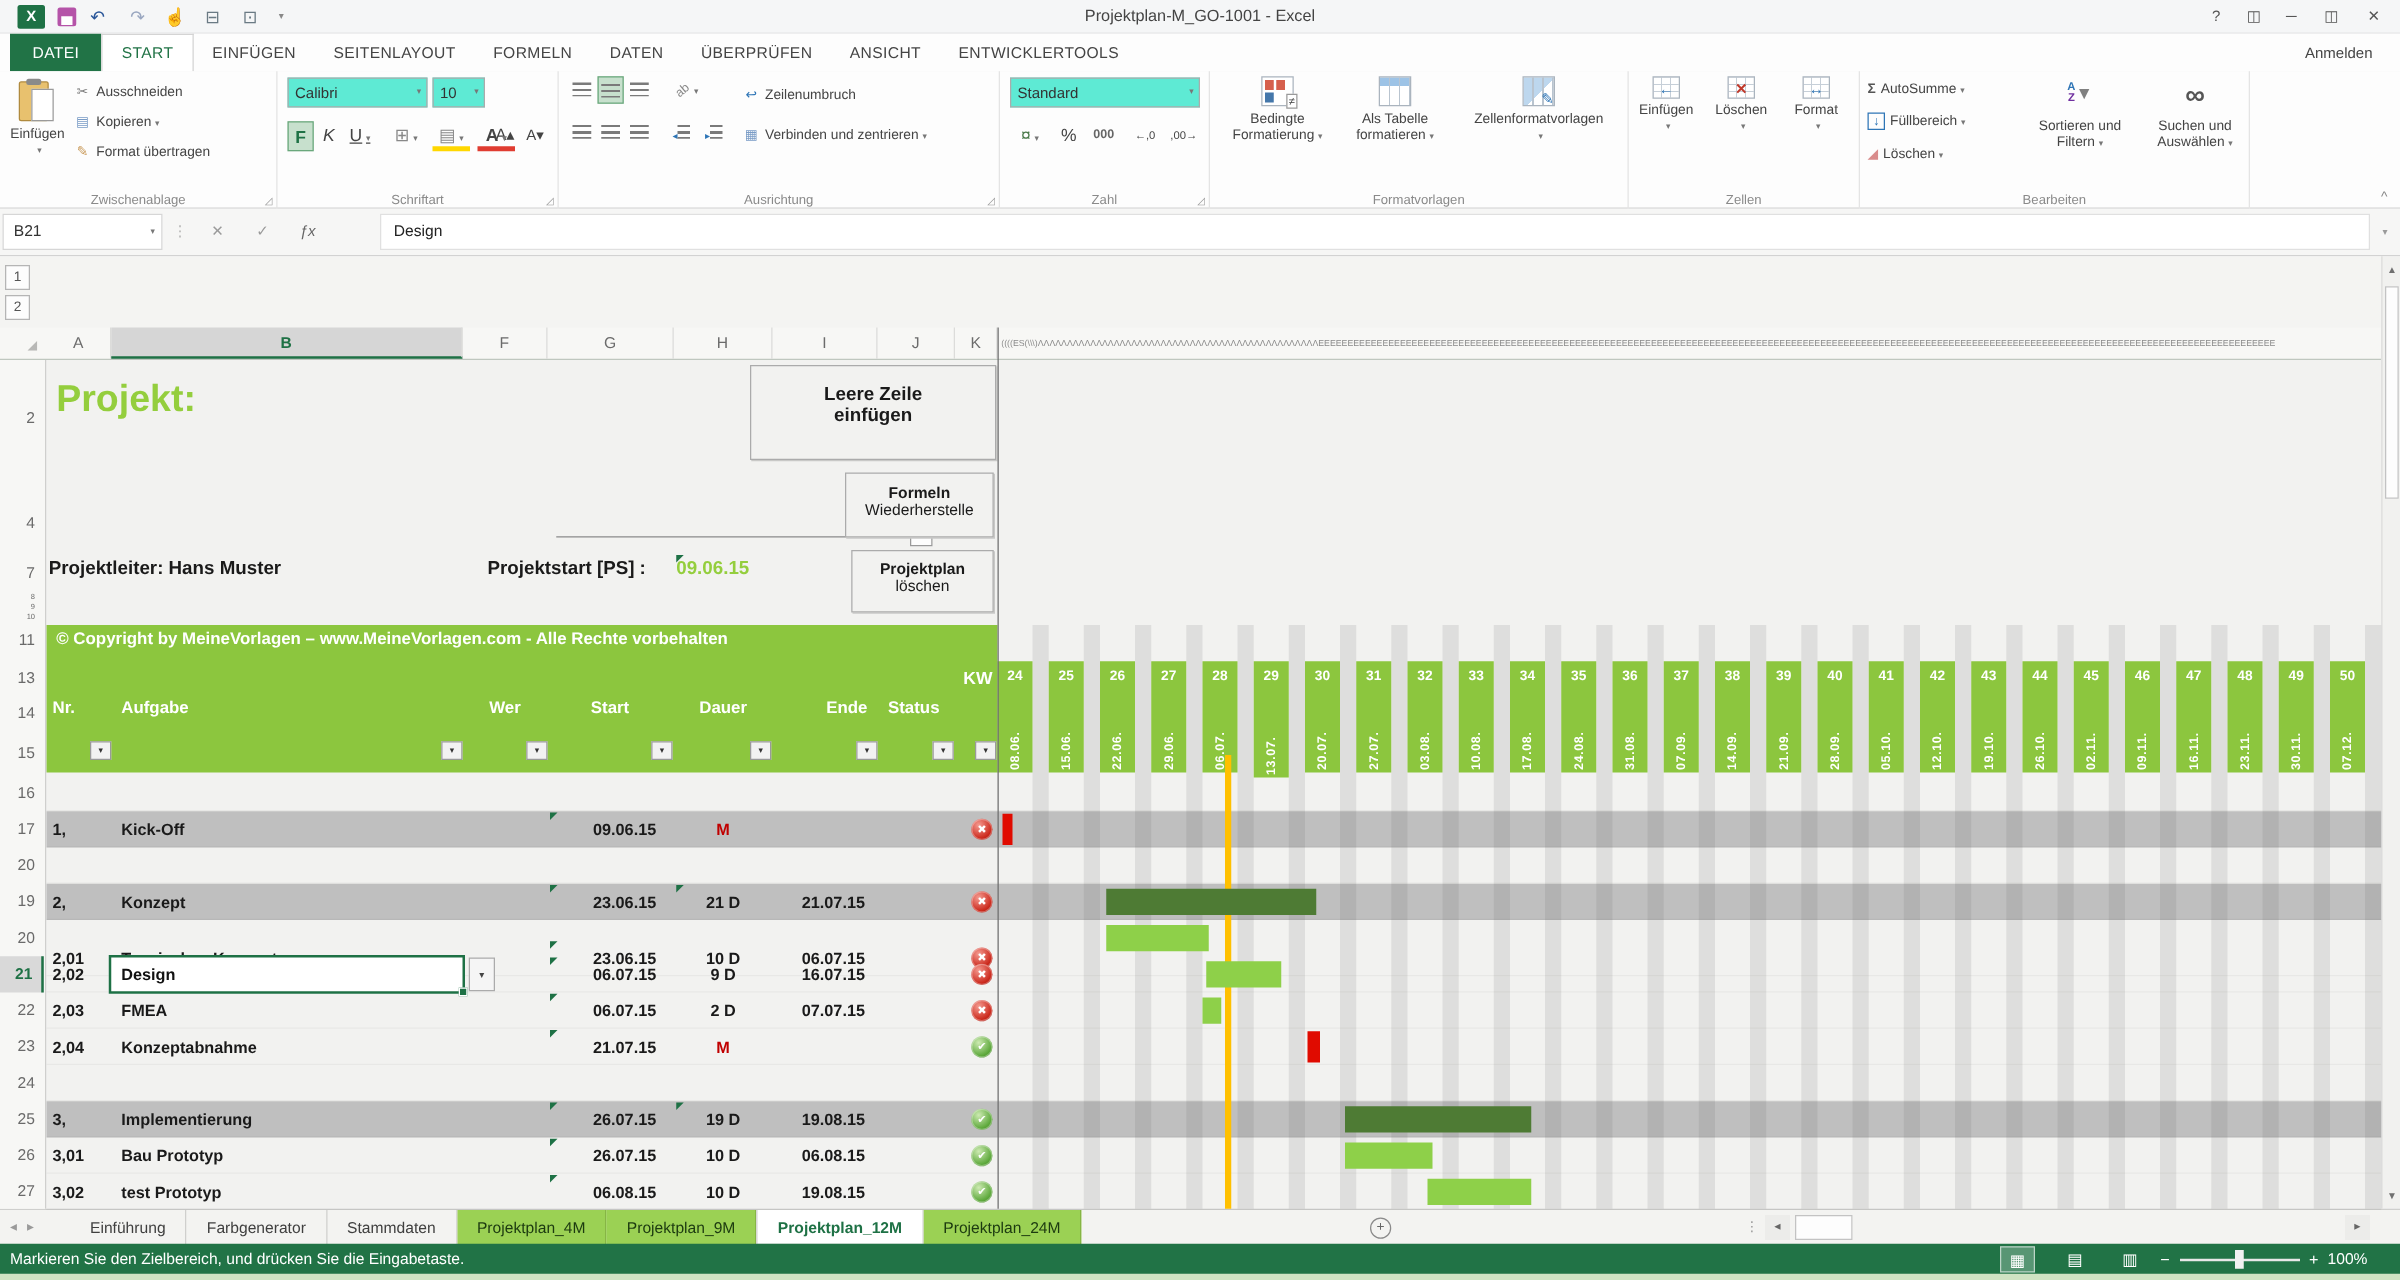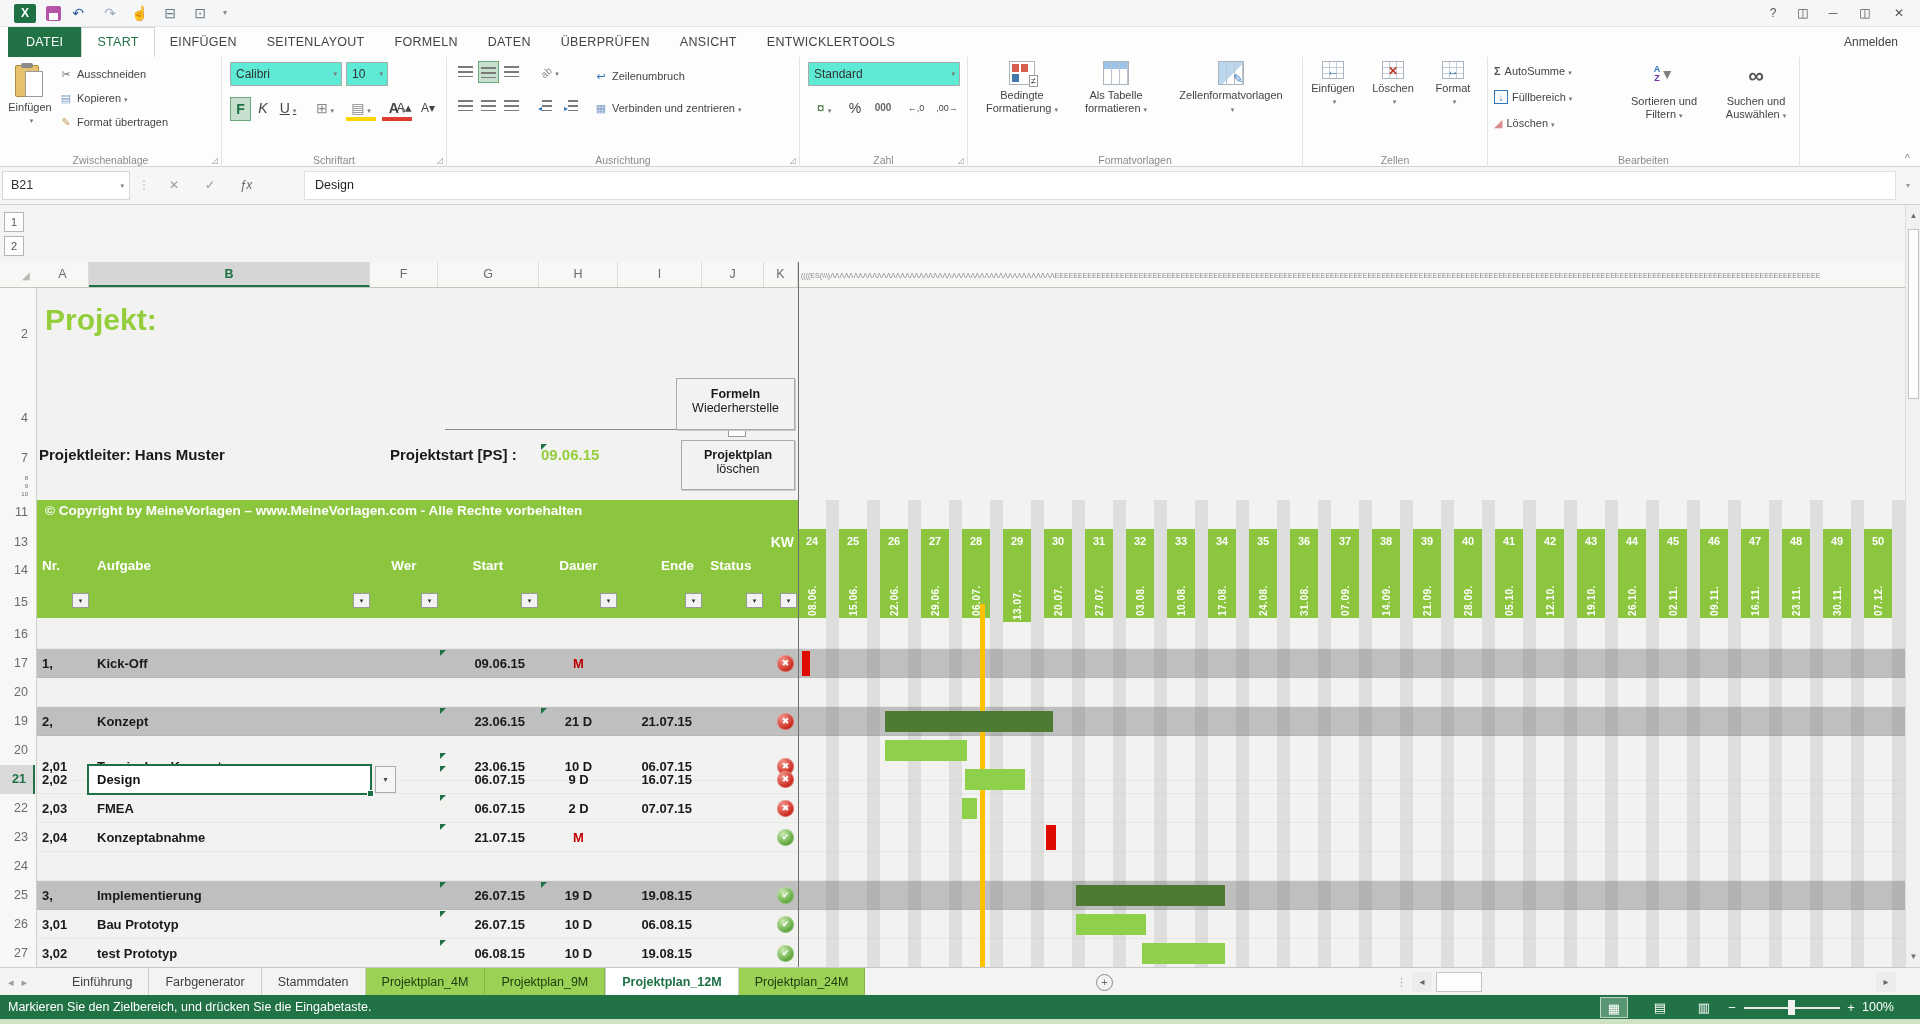--- a/index.html
+++ b/index.html
@@ -155,6 +155,7 @@
     <div class="qico" style="left:160px;width:20px;color:#6a7a84;">⊟</div>
     <div class="qico" style="left:190px;width:20px;color:#6a7a84;">⊡</div>
     <div class="qico" style="left:218px;width:14px;color:#888;font-size:8px;">▾</div>
+    <div id="title">Projektplan-M_GO-1001 - Excel</div>
     <div class="winbtn" style="right:132px;">?</div>
     <div class="winbtn" style="right:102px;">◫</div>
     <div class="winbtn" style="right:72px;">─</div>

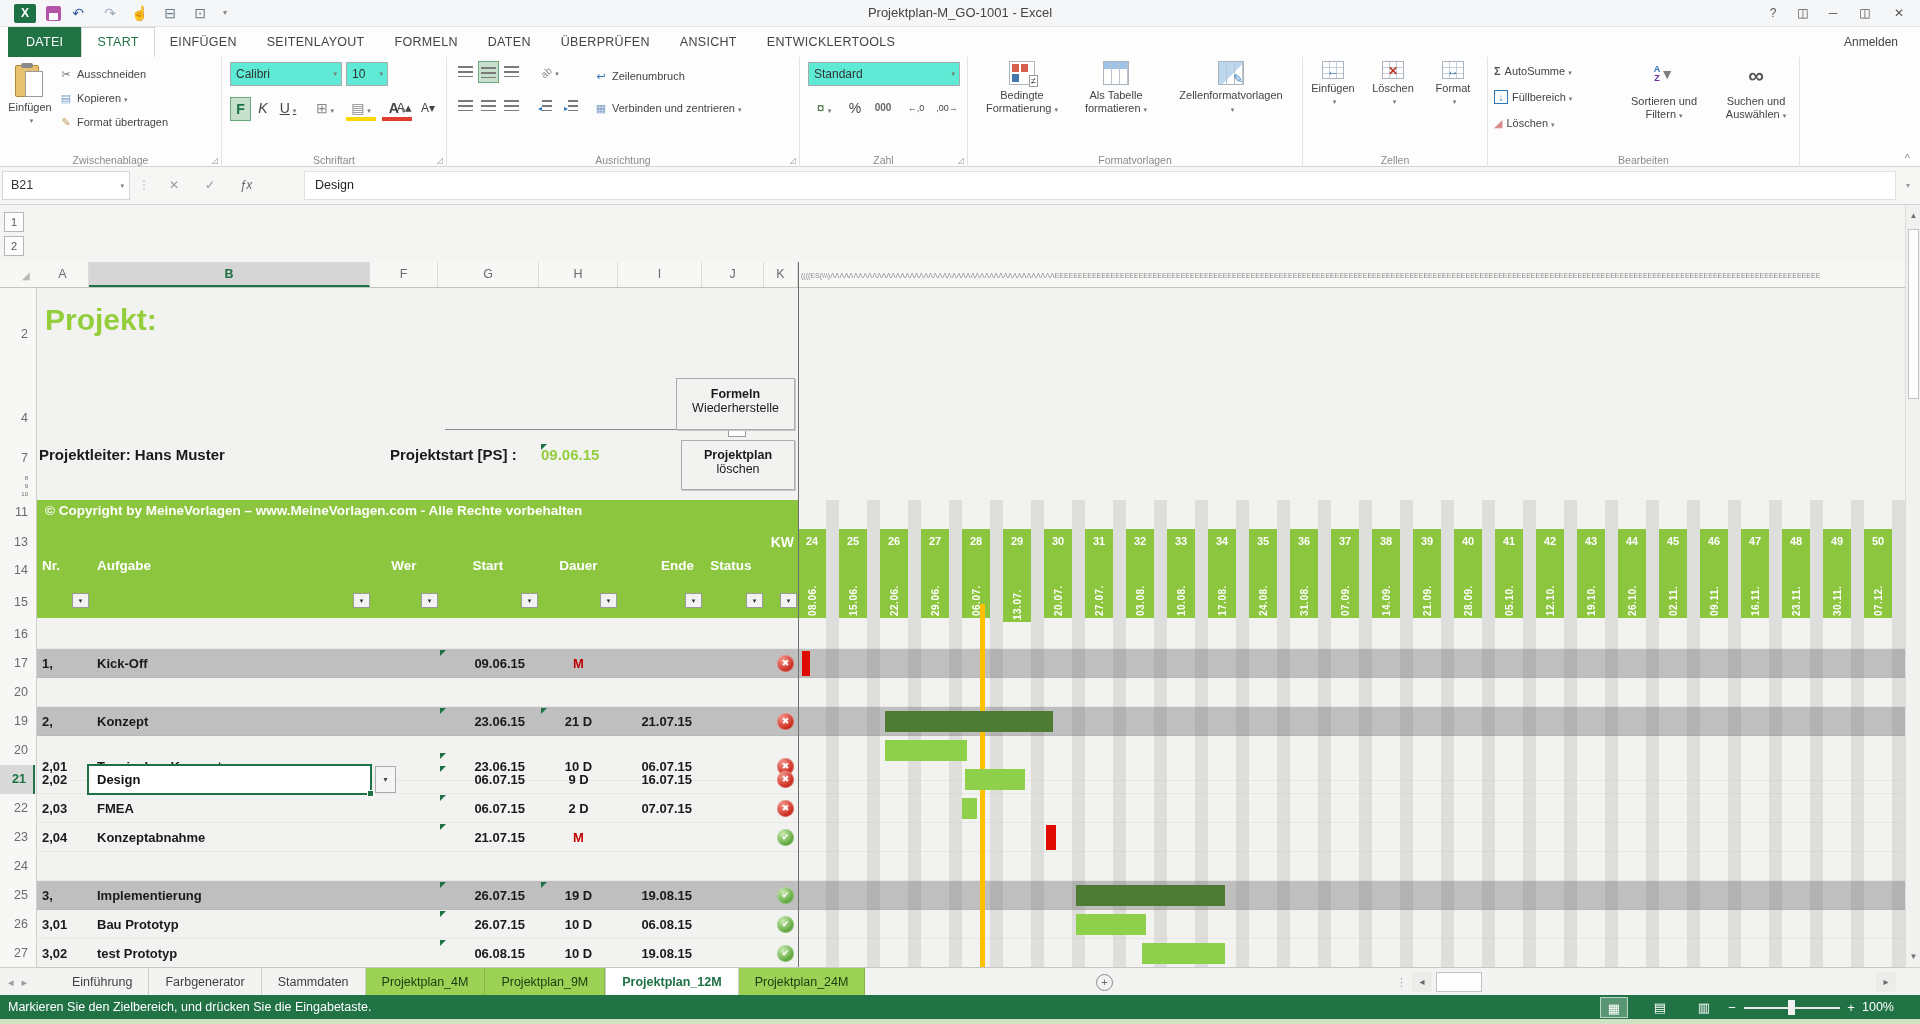--- a/index.html
+++ b/index.html
@@ -368,6 +368,10 @@
     <div class="abs biglime" style="left:541px;top:158px;font-size:15px;z-index:3;">09.06.15</div>
     <div class="tri" style="left:541px;top:156px;"></div>
 
+    <div class="xbtn" style="left:600px;top:4px;width:197px;height:76px;font-size:15px;font-weight:bold;padding-top:14px;">
+      <div>Leere Zeile</div>
+        <div>einfügen</div>
+    </div>
     <div class="xbtn" style="left:676px;top:90px;width:119px;height:52px;font-size:12.5px;padding-top:8px;">
       <div style="font-weight:bold;">Formeln</div>
         <div>Wiederherstelle</div>

